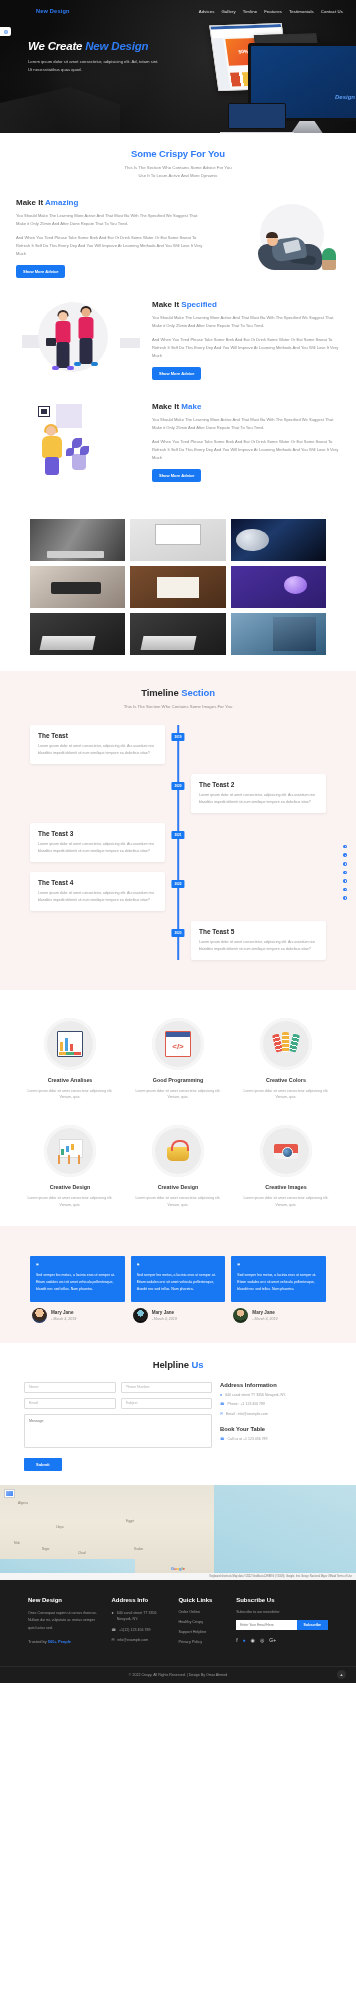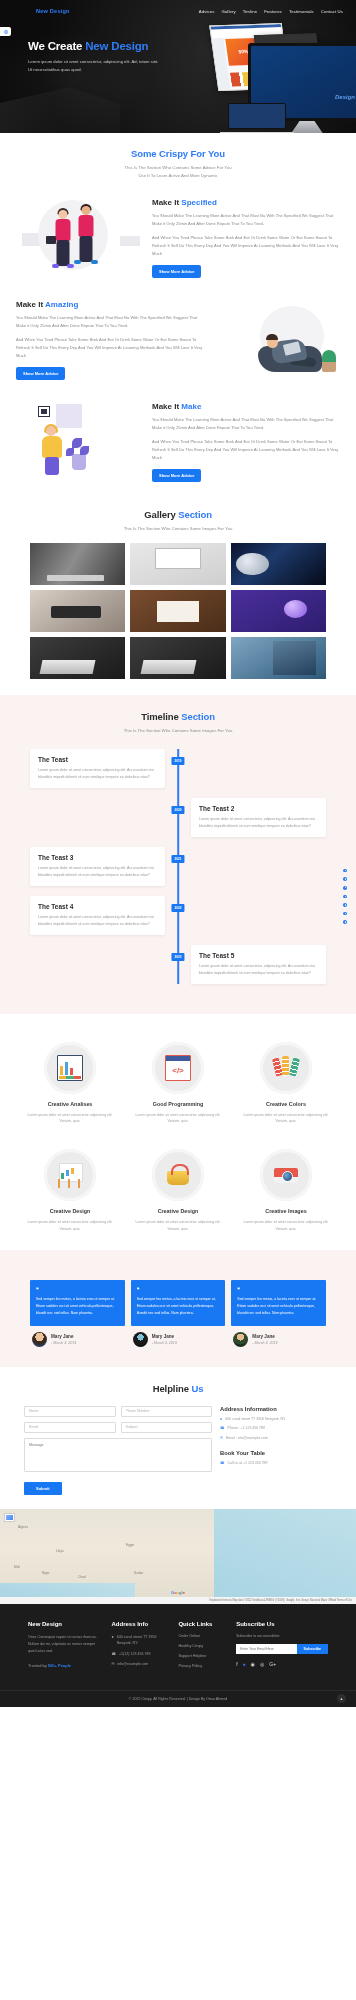--- a/index.html
+++ b/index.html
@@ -39,7 +39,7 @@
   }
   .lang-btn svg{ width:4px;height:4px; fill:#2f7cf6; }
   .hero-copy{ position:relative; z-index:5; padding:22px 0 0 28px; width:180px; }
-  .hero-title{ font-size:11.5px; font-weight:700; color:#fff; letter-spacing:-.2px; }
+  .hero-title{ font-size:11.5px; font-weight:700; color:#fff; letter-spacing:-.2px;font-style:italic; }
   .hero-title .accent{ color:#2f7cf6; }
   .hero-sub{ margin-top:6px; font-size:4.2px; line-height:1.8; color:#c9c9c9; width:132px; }
 

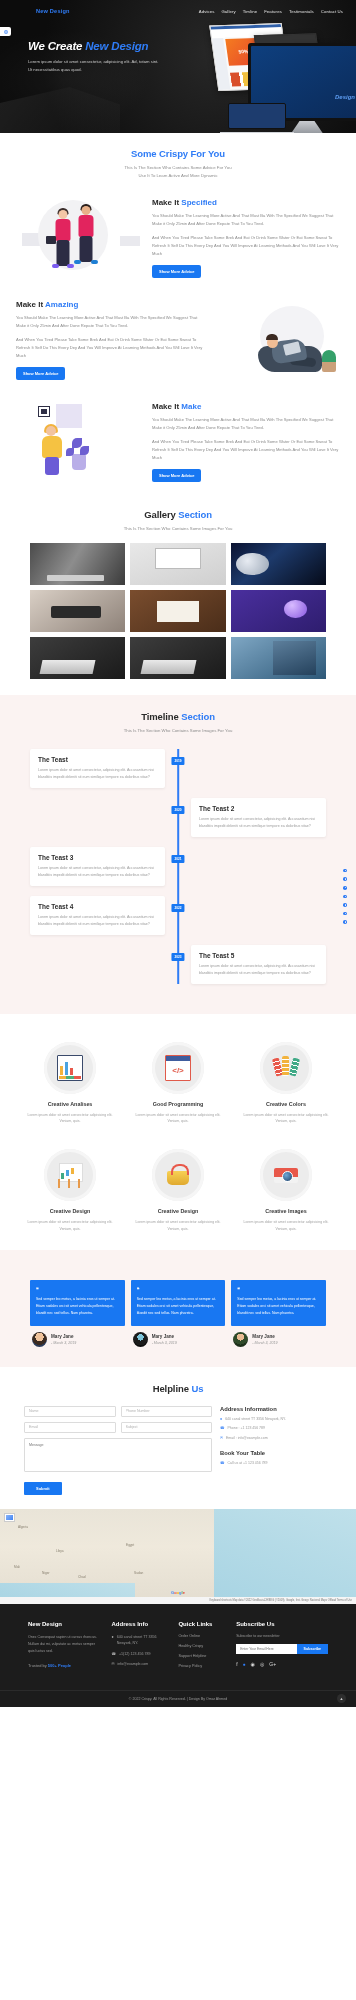--- a/index.html
+++ b/index.html
@@ -377,6 +377,25 @@
       </p>
     </div>
 
+    <div class="advice rev">
+      <div class="art ill2">
+        <div class="blob"></div>
+          <div class="plant"></div>
+          <div class="bean"></div>
+        <div class="leg2"></div>
+          <div class="body2"></div>
+          <div class="lap2"></div>
+        <div class="head2"></div>
+          <div class="hair2"></div>
+      </div>
+      <div class="txt">
+        <h3 class="ad-title"><span>Make It </span><span class="accent">Amazing</span></h3>
+        <p class="ad-p">You Should Make The Learning More Active And That Must Ba With The Specified We Suggest That Make it Only 25min And After Done Repate That To You Tired.</p>
+        <p class="ad-p">And When You Tired Please Take Some Brek And Eat Or Drink Some Water Or Eat Some Sweat To Refresh It Self Do This Every Dey And You Will Improve At Learning Methods And You Will Love It Very Much</p>
+        <button class="btn">Show More Advice</button>
+      </div>
+    </div>
+
     <div class="advice">
       <div class="art ill1">
         <div class="city"></div>
@@ -402,25 +421,6 @@
       </div>
       <div class="txt">
         <h3 class="ad-title"><span>Make It </span><span class="accent">Specified</span></h3>
-        <p class="ad-p">You Should Make The Learning More Active And That Must Ba With The Specified We Suggest That Make it Only 25min And After Done Repate That To You Tired.</p>
-        <p class="ad-p">And When You Tired Please Take Some Brek And Eat Or Drink Some Water Or Eat Some Sweat To Refresh It Self Do This Every Dey And You Will Improve At Learning Methods And You Will Love It Very Much</p>
-        <button class="btn">Show More Advice</button>
-      </div>
-    </div>
-
-    <div class="advice rev">
-      <div class="art ill2">
-        <div class="blob"></div>
-          <div class="plant"></div>
-          <div class="bean"></div>
-        <div class="leg2"></div>
-          <div class="body2"></div>
-          <div class="lap2"></div>
-        <div class="head2"></div>
-          <div class="hair2"></div>
-      </div>
-      <div class="txt">
-        <h3 class="ad-title"><span>Make It </span><span class="accent">Amazing</span></h3>
         <p class="ad-p">You Should Make The Learning More Active And That Must Ba With The Specified We Suggest That Make it Only 25min And After Done Repate That To You Tired.</p>
         <p class="ad-p">And When You Tired Please Take Some Brek And Eat Or Drink Some Water Or Eat Some Sweat To Refresh It Self Do This Every Dey And You Will Improve At Learning Methods And You Will Love It Very Much</p>
         <button class="btn">Show More Advice</button>

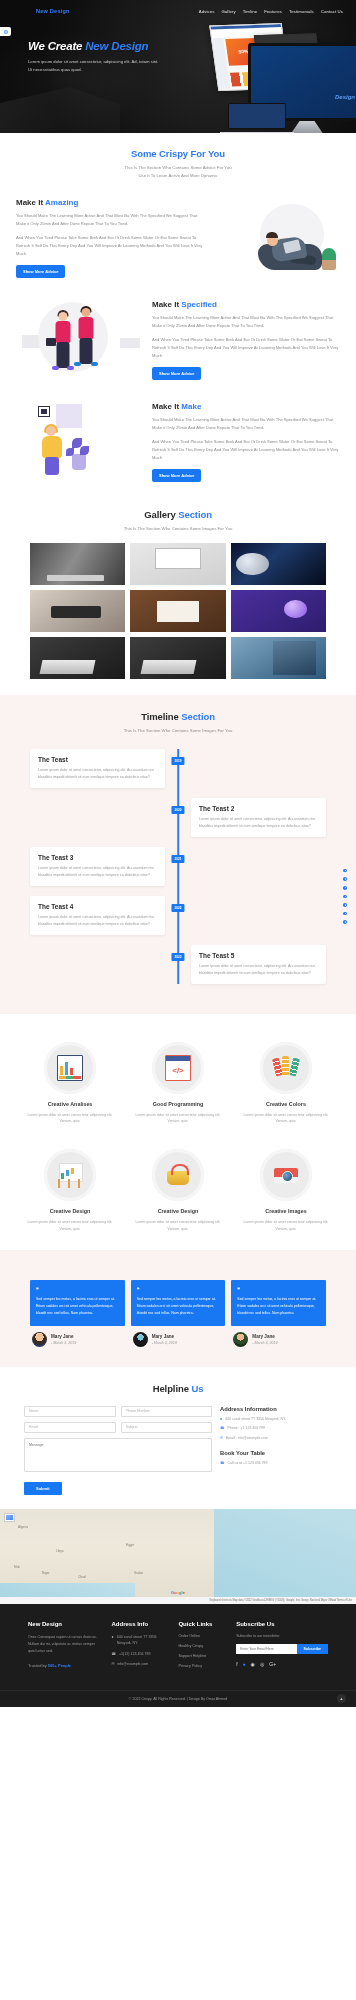--- a/index.html
+++ b/index.html
@@ -452,10 +452,6 @@
   </section>
 
   <section class="sec gallery">
-    <div class="sec-head">
-      <h2 class="sec-title"><span>Gallery </span><span class="accent">Section</span></h2>
-      <p class="sec-sub">This Is The Section Who Contains Some Images For You</p>
-    </div>
     <div class="grid">
       <div class="gi g1"></div>
       <div class="gi g2"></div>

